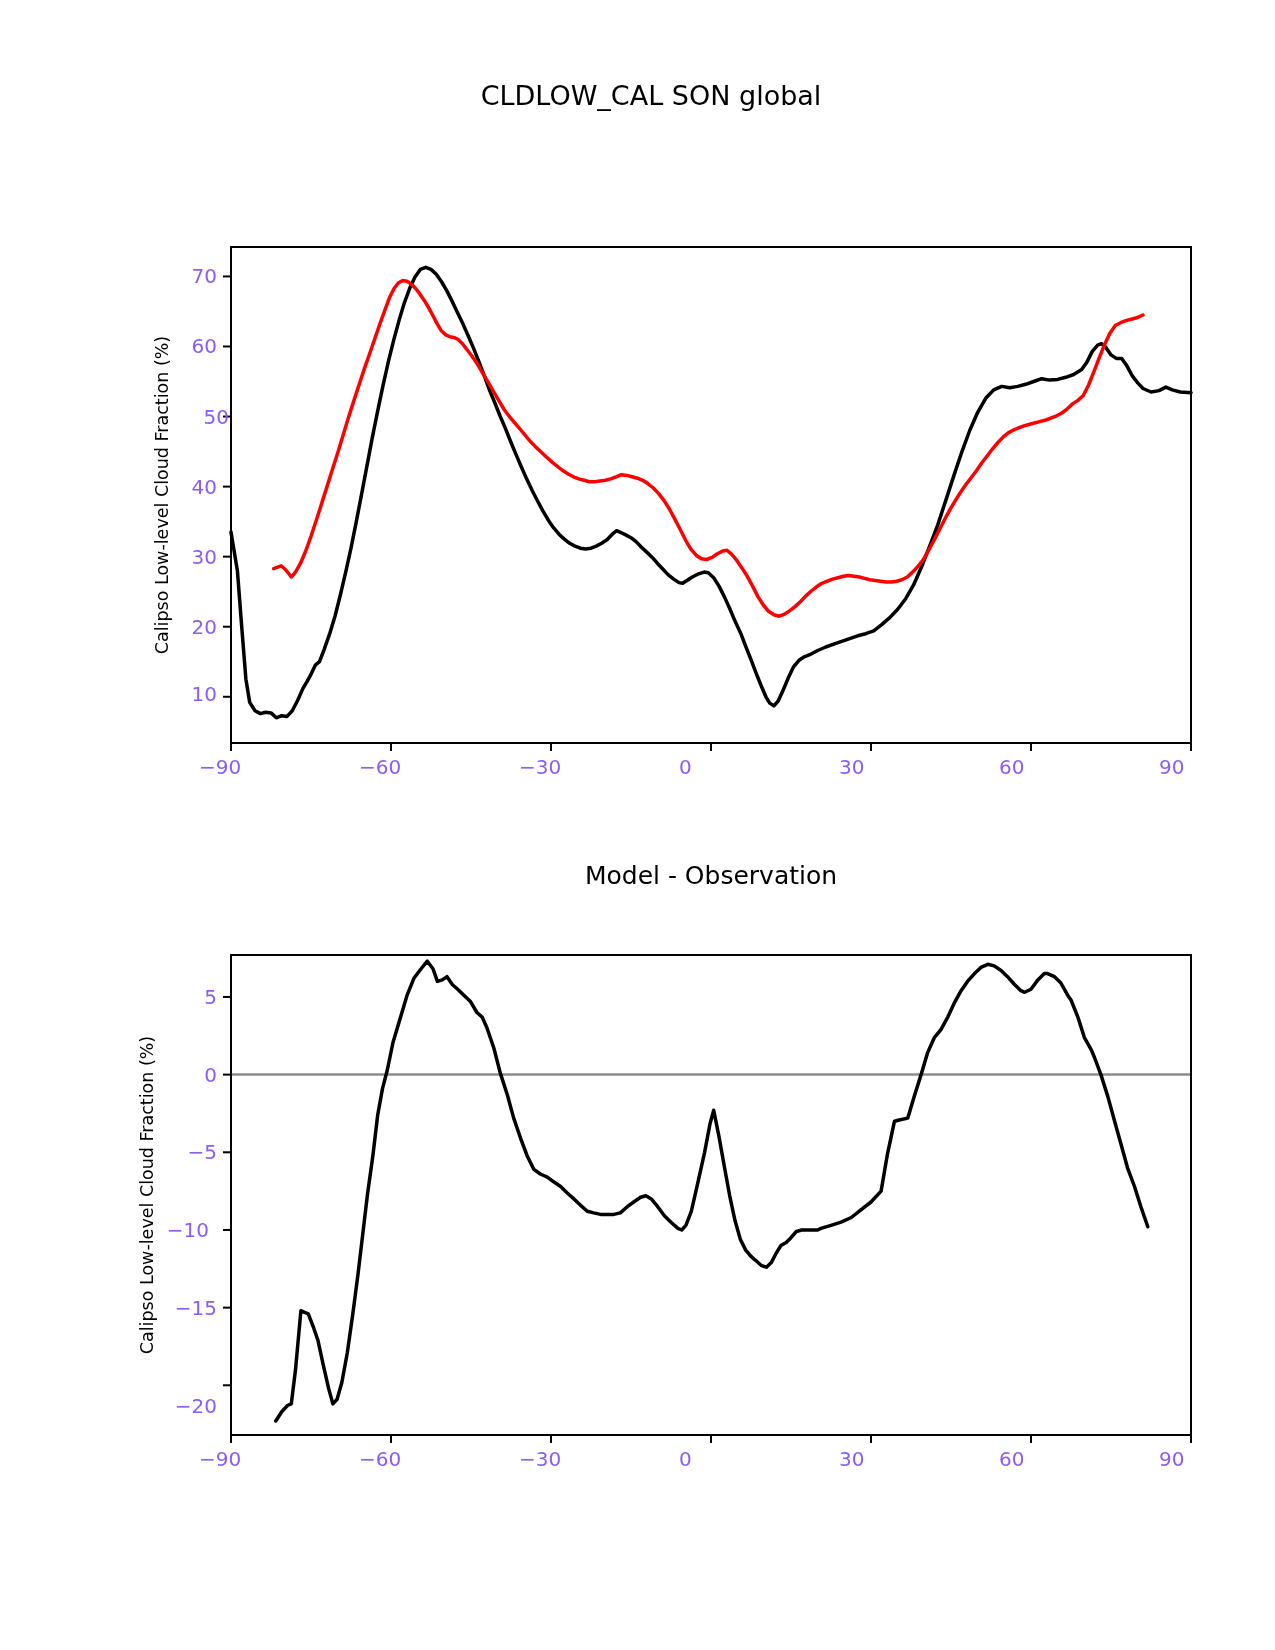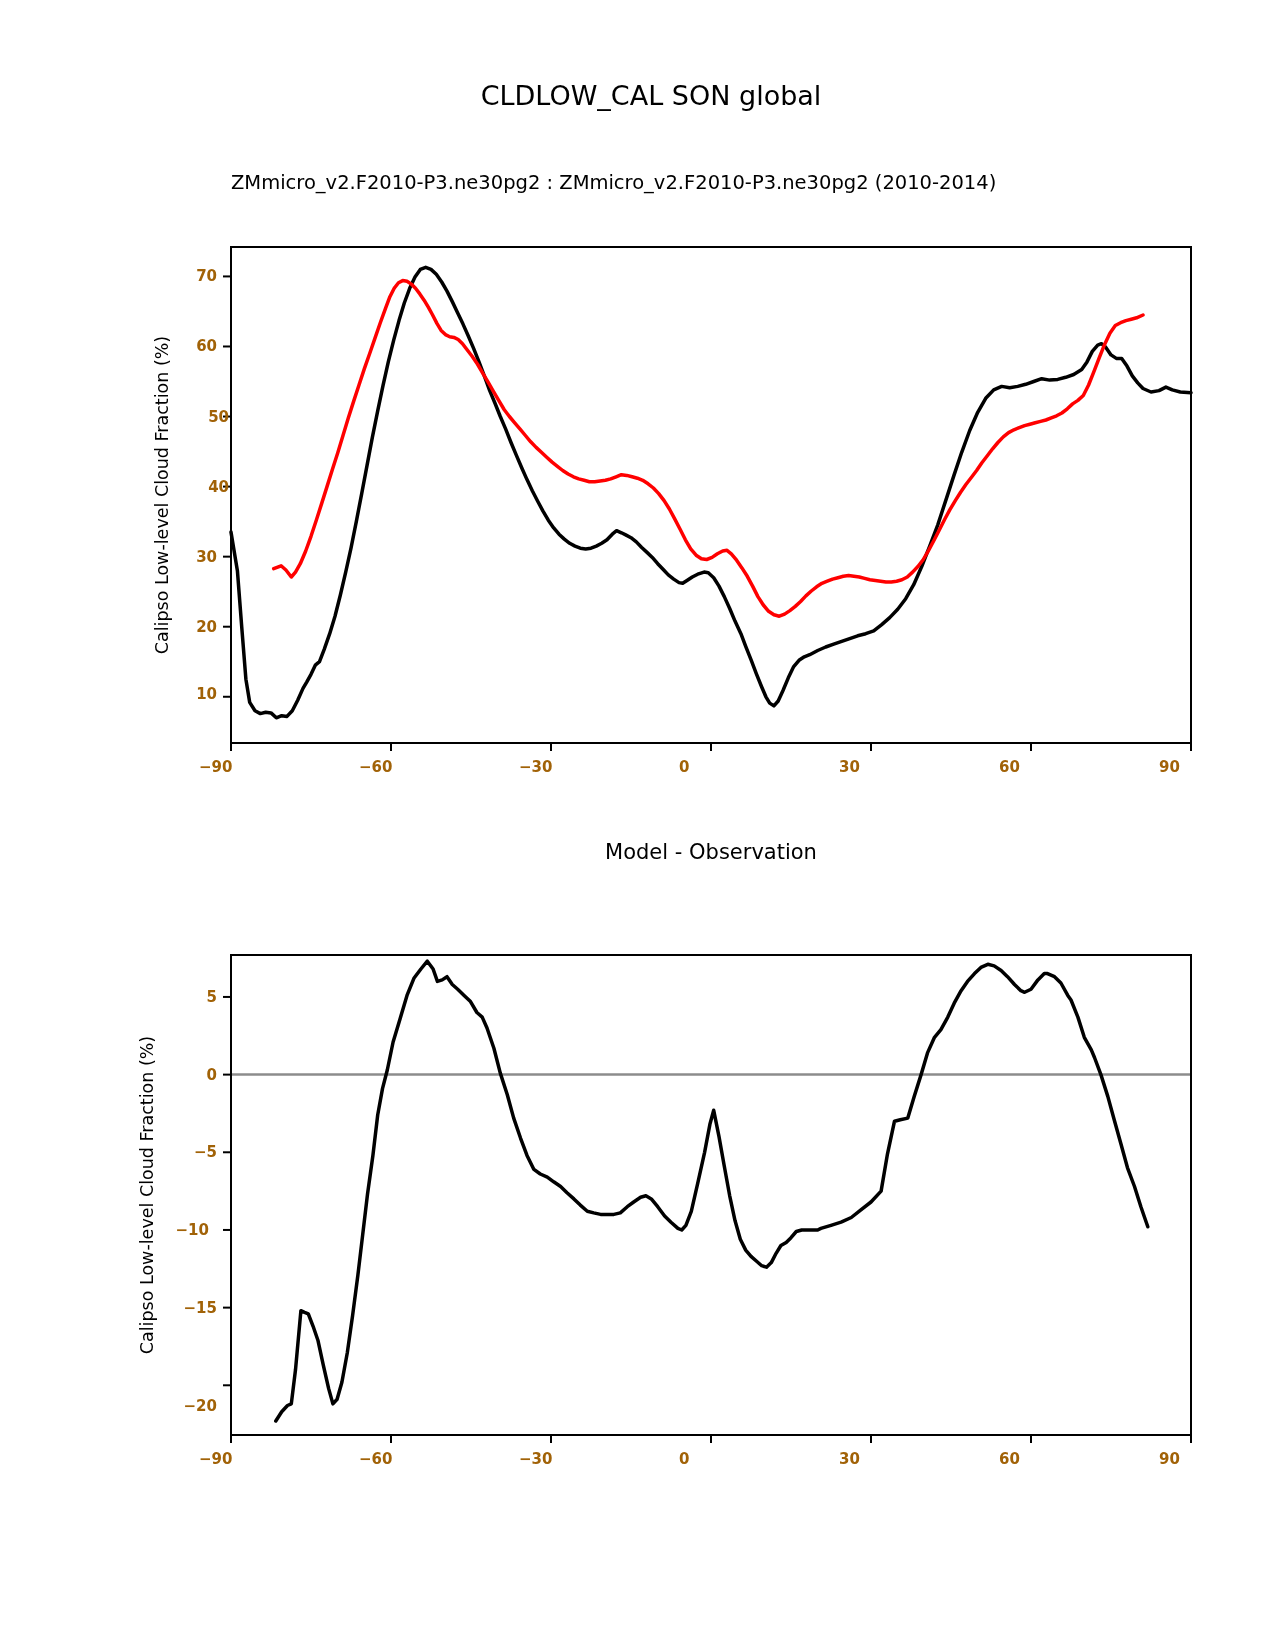--- a/index.html
+++ b/index.html
@@ -66,7 +66,6 @@
 
   <div class="abs" id="suptitle">CLDLOW_CAL SON global</div>
 
-  <div class="abs" id="subtitle-model">ZMmicro_v2.F2010-P3.ne30pg2 : ZMmicro_v2.F2010-P3.ne30pg2 (2010-2014)</div>
 
 
   <div class="abs ylab" id="ylab-top">Calipso Low-level Cloud Fraction (%)</div>

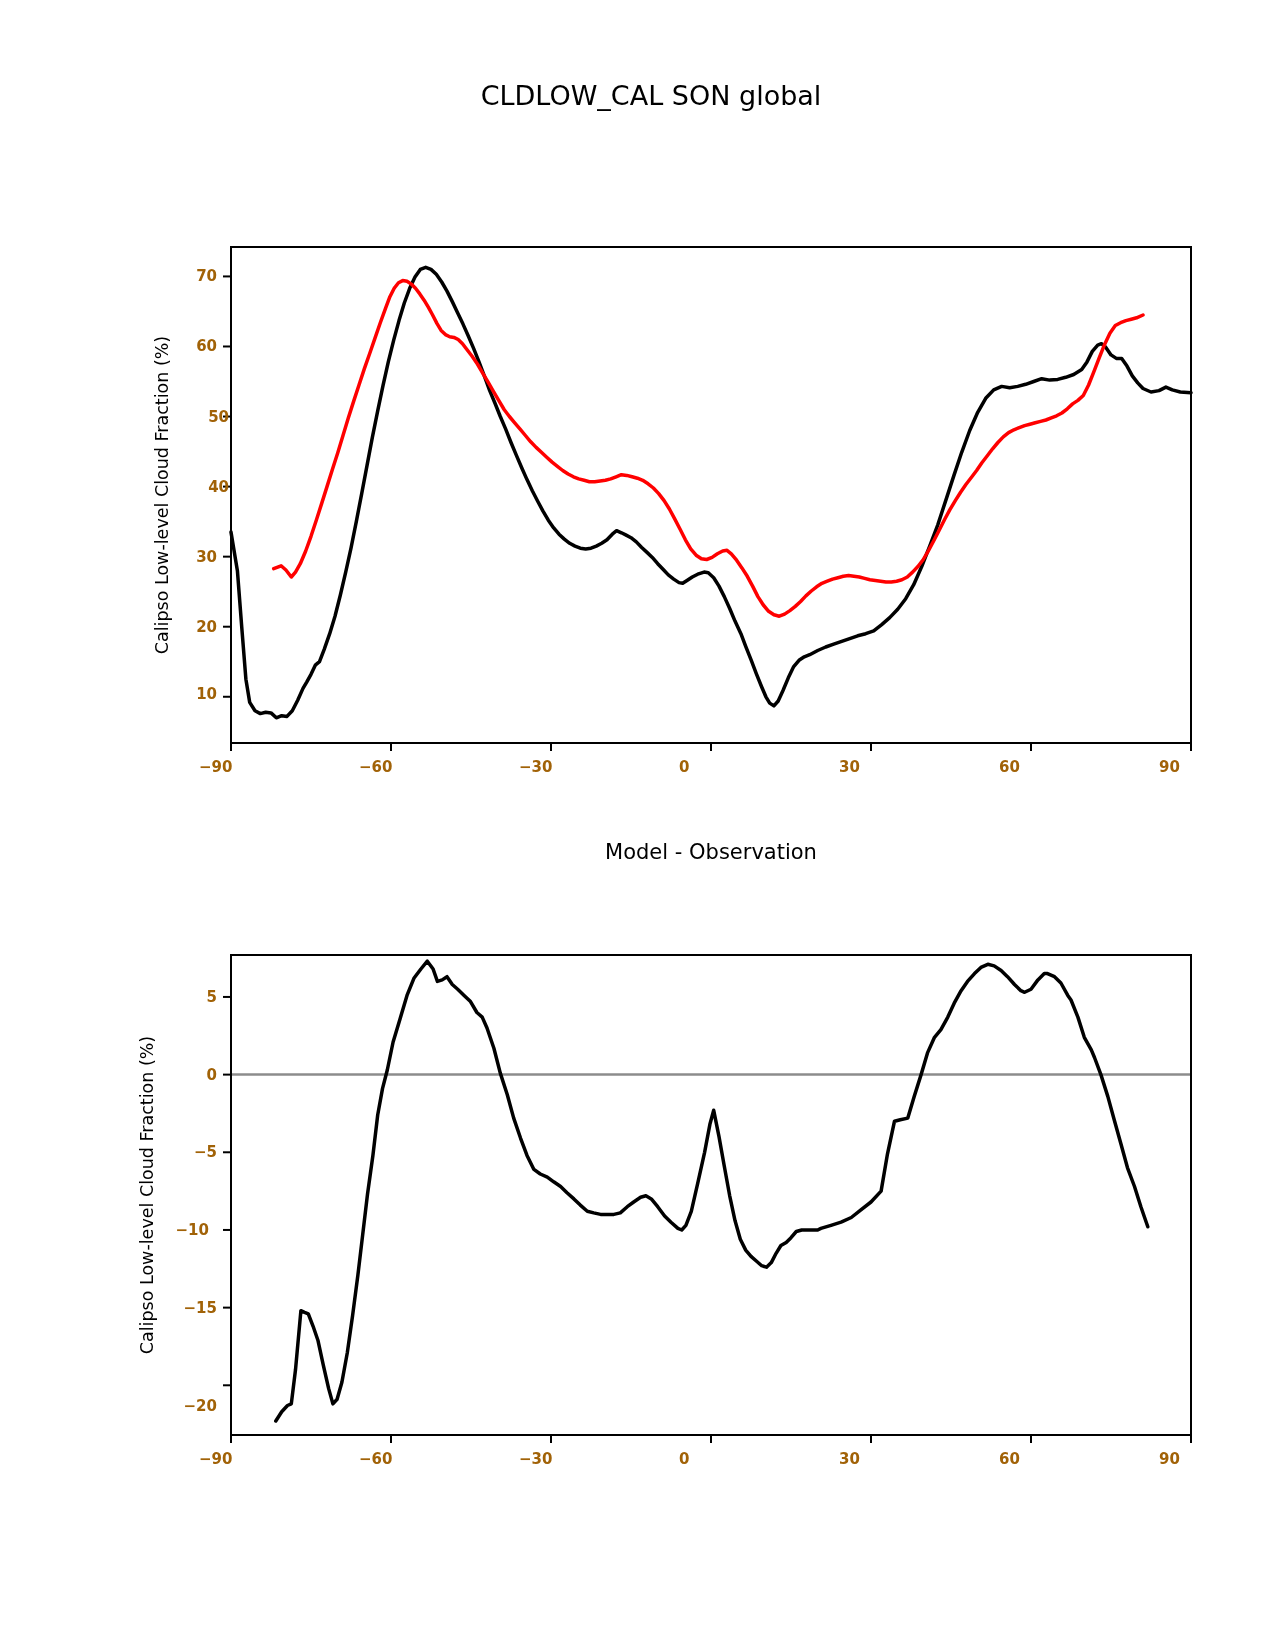--- a/index.html
+++ b/index.html
@@ -15,7 +15,7 @@
   #ylab-top{left:121px;top:495px;}
   #ylab-bottom{left:106px;top:1195px;}
   svg{position:absolute;left:0;top:0;}
-  .tick-label{position:absolute;font-size:15px;color:#a16207;line-height:22px;font-weight:bold;}
+  .tick-label{position:absolute;font-size:20px;color:#8b5cf6;line-height:22px;}
   .xtick{width:64px;}
   .ytick{width:60px;text-align:right;}
 </style>

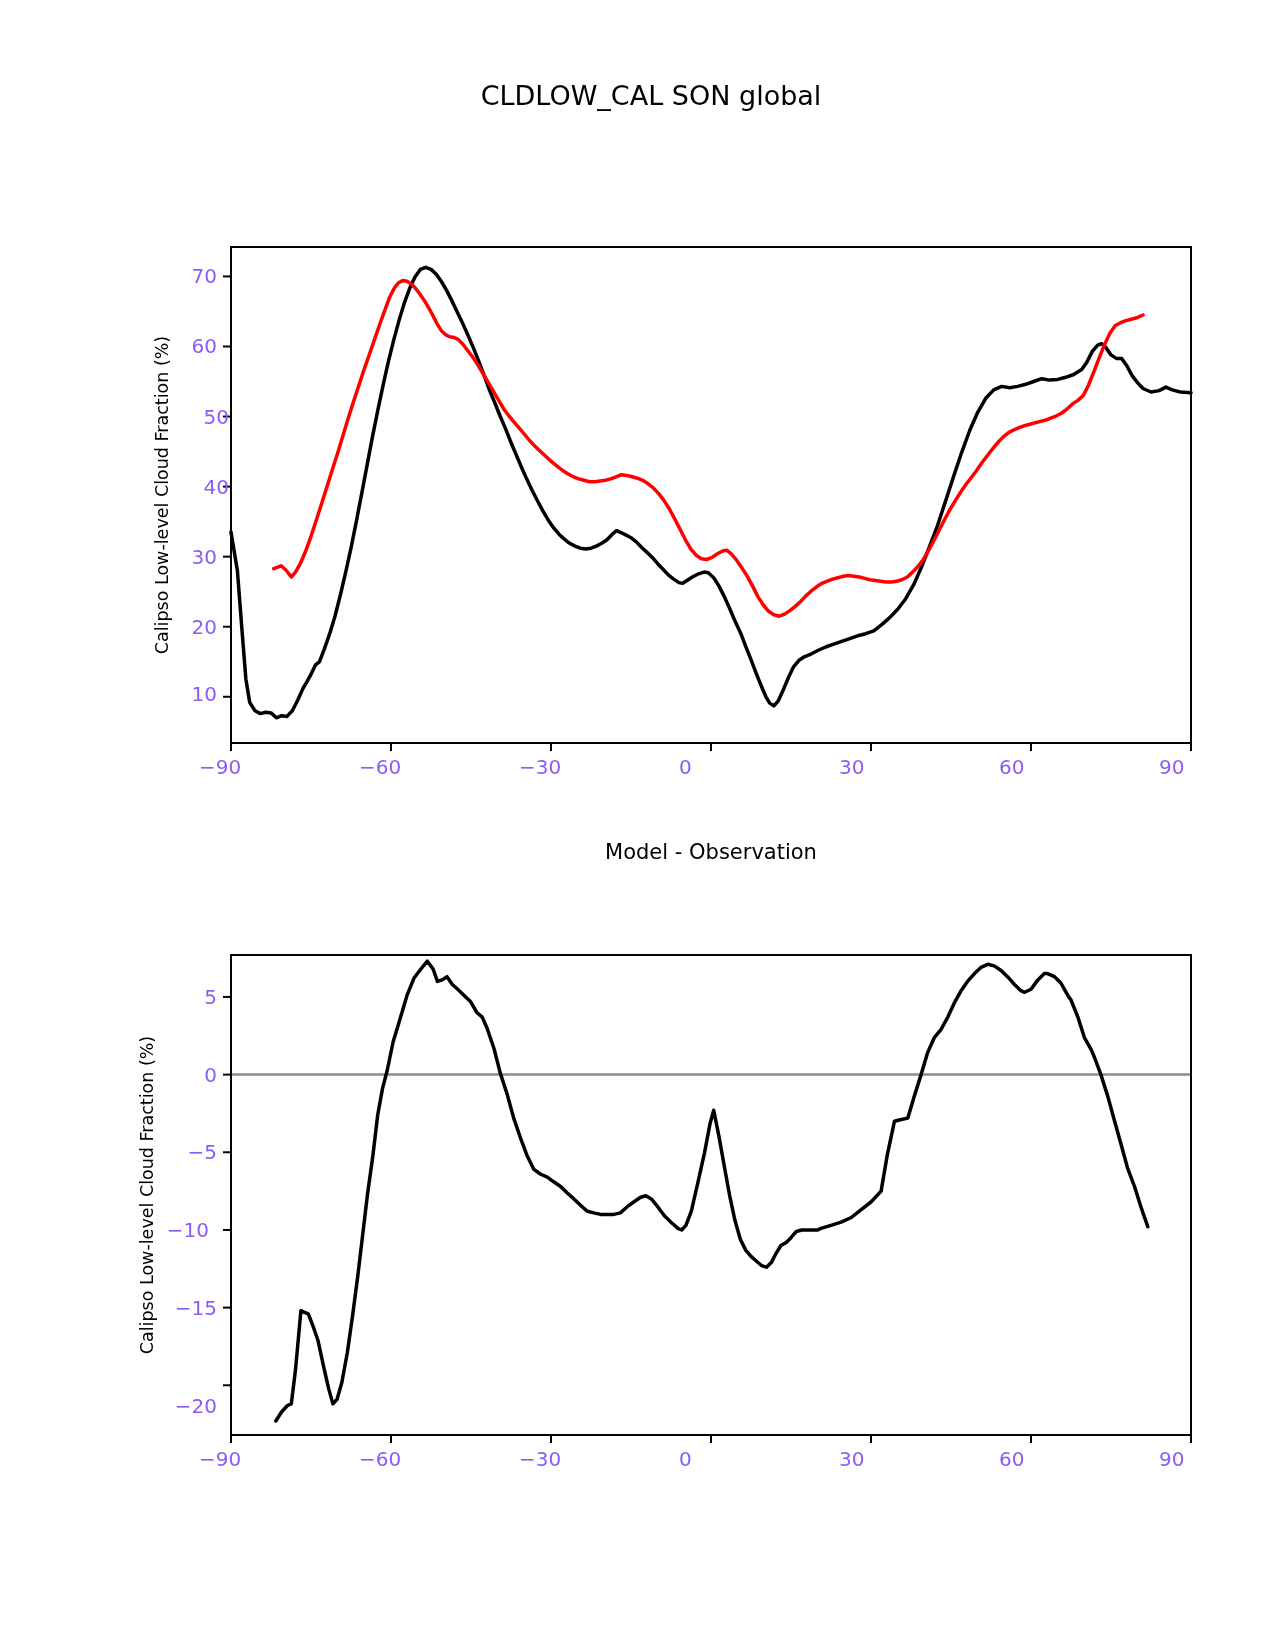--- a/index.html
+++ b/index.html
@@ -85,7 +85,7 @@
       <div class="tick-label ytick" style="left: 116px; top: 683px; width: 60px;">10</div>
       <div class="tick-label ytick" style="left: 116px; top: 615.706px; width: 60px;">20</div>
       <div class="tick-label ytick" style="left: 116px; top: 545.65px; width: 60px;">30</div>
-      <div class="tick-label ytick" style="left: 128px; top: 475.593px; width: 60px;">40</div>
+      <div class="tick-label ytick" style="left: 116px; top: 475.593px; width: 60px;">40</div>
       <div class="tick-label ytick" style="left: 128px; top: 405.537px; width: 60px;">50</div>
       <div class="tick-label ytick" style="left: 116px; top: 335.48px; width: 60px;">60</div>
       <div class="tick-label ytick" style="left: 116px; top: 265.424px; width: 60px;">70</div>

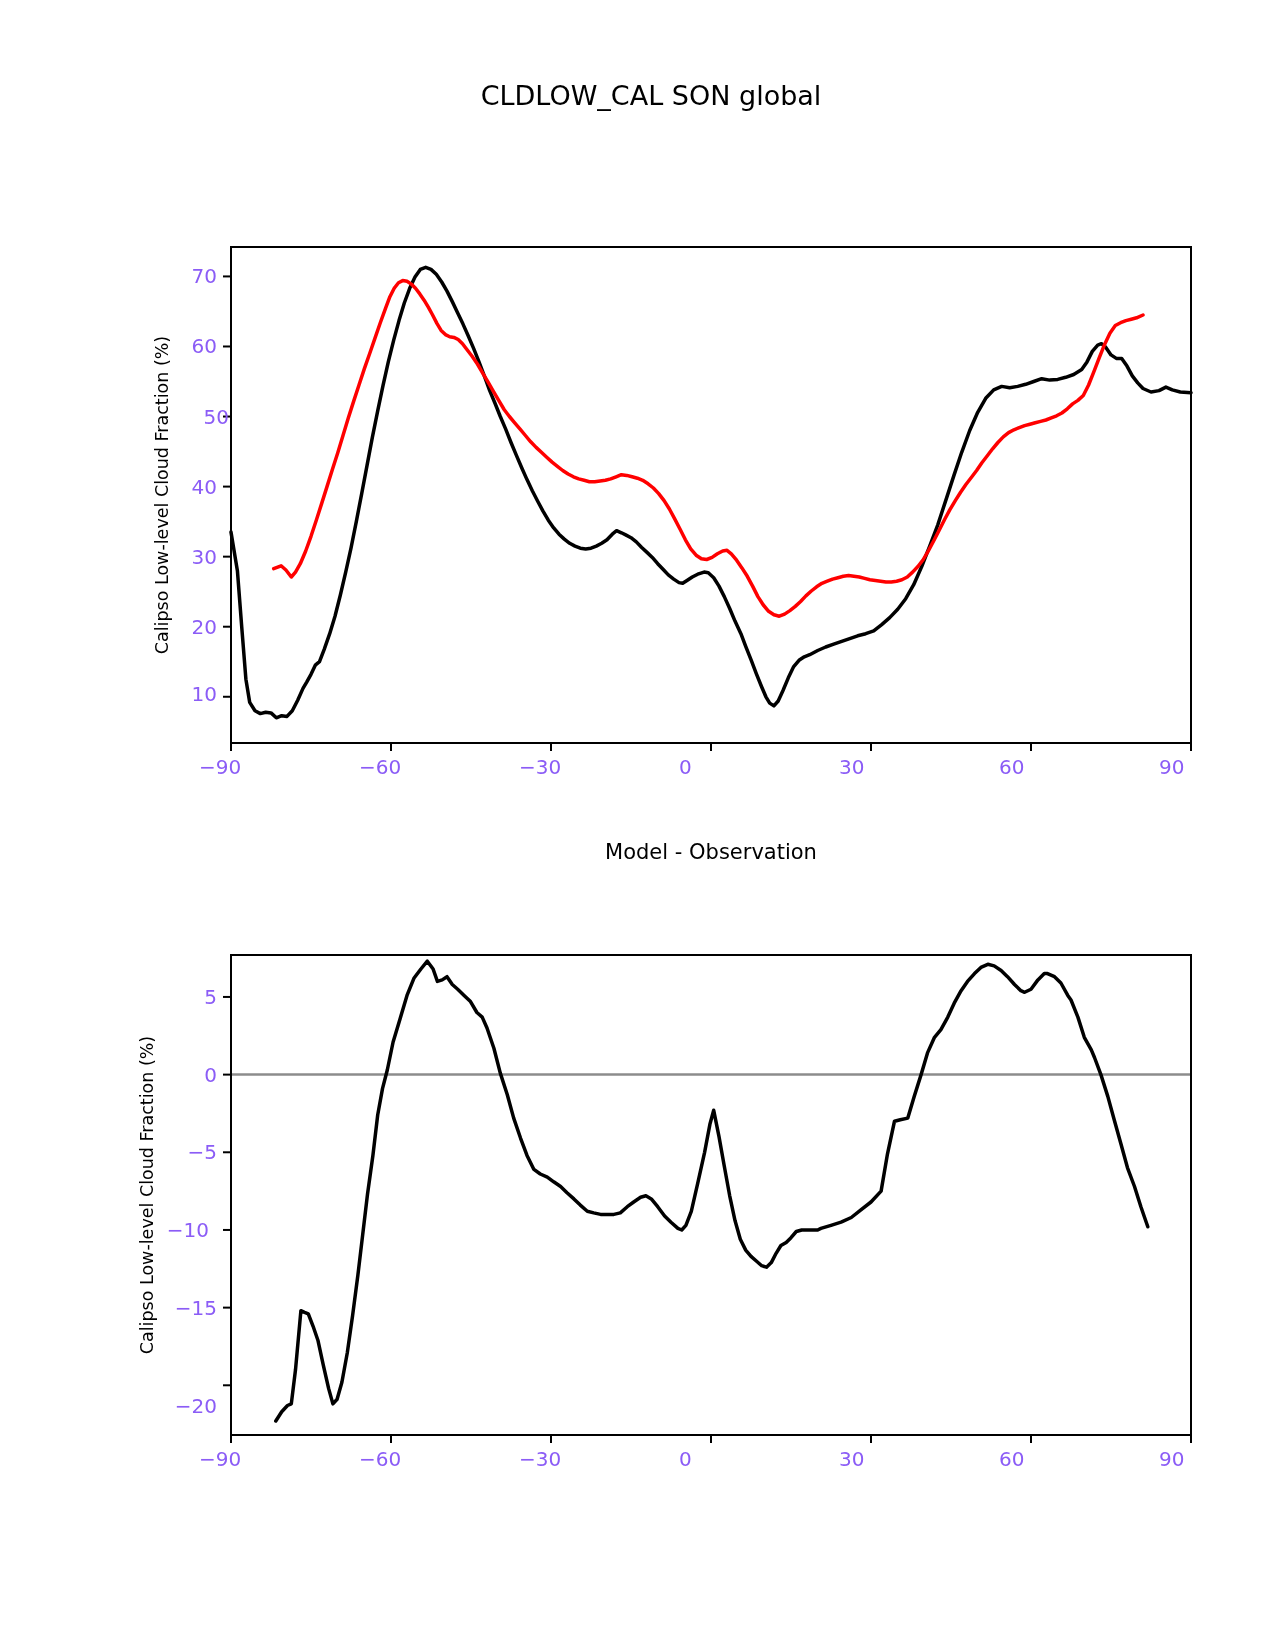--- a/index.html
+++ b/index.html
@@ -10,7 +10,7 @@
   #suptitle{left:0;top:80px;width:1220px;text-align:center;font-size:27px;color:#000;}
   #subtitle-model{left:190px;top:171px;font-size:19.5px;color:#000;white-space:nowrap;}
   #subtitle-reference{left:190px;top:201px;font-size:19.5px;color:#ff0000;white-space:nowrap;}
-  #bottom-title{left:190px;top:840px;width:960px;text-align:center;font-size:21px;color:#000;}
+  #bottom-title{left:190px;top:861px;width:960px;text-align:center;font-size:25px;color:#000;}
   .ylab{font-size:17.5px;white-space:nowrap;transform:translate(-50%,-50%) rotate(-90deg);}
   #ylab-top{left:121px;top:495px;}
   #ylab-bottom{left:106px;top:1195px;}

